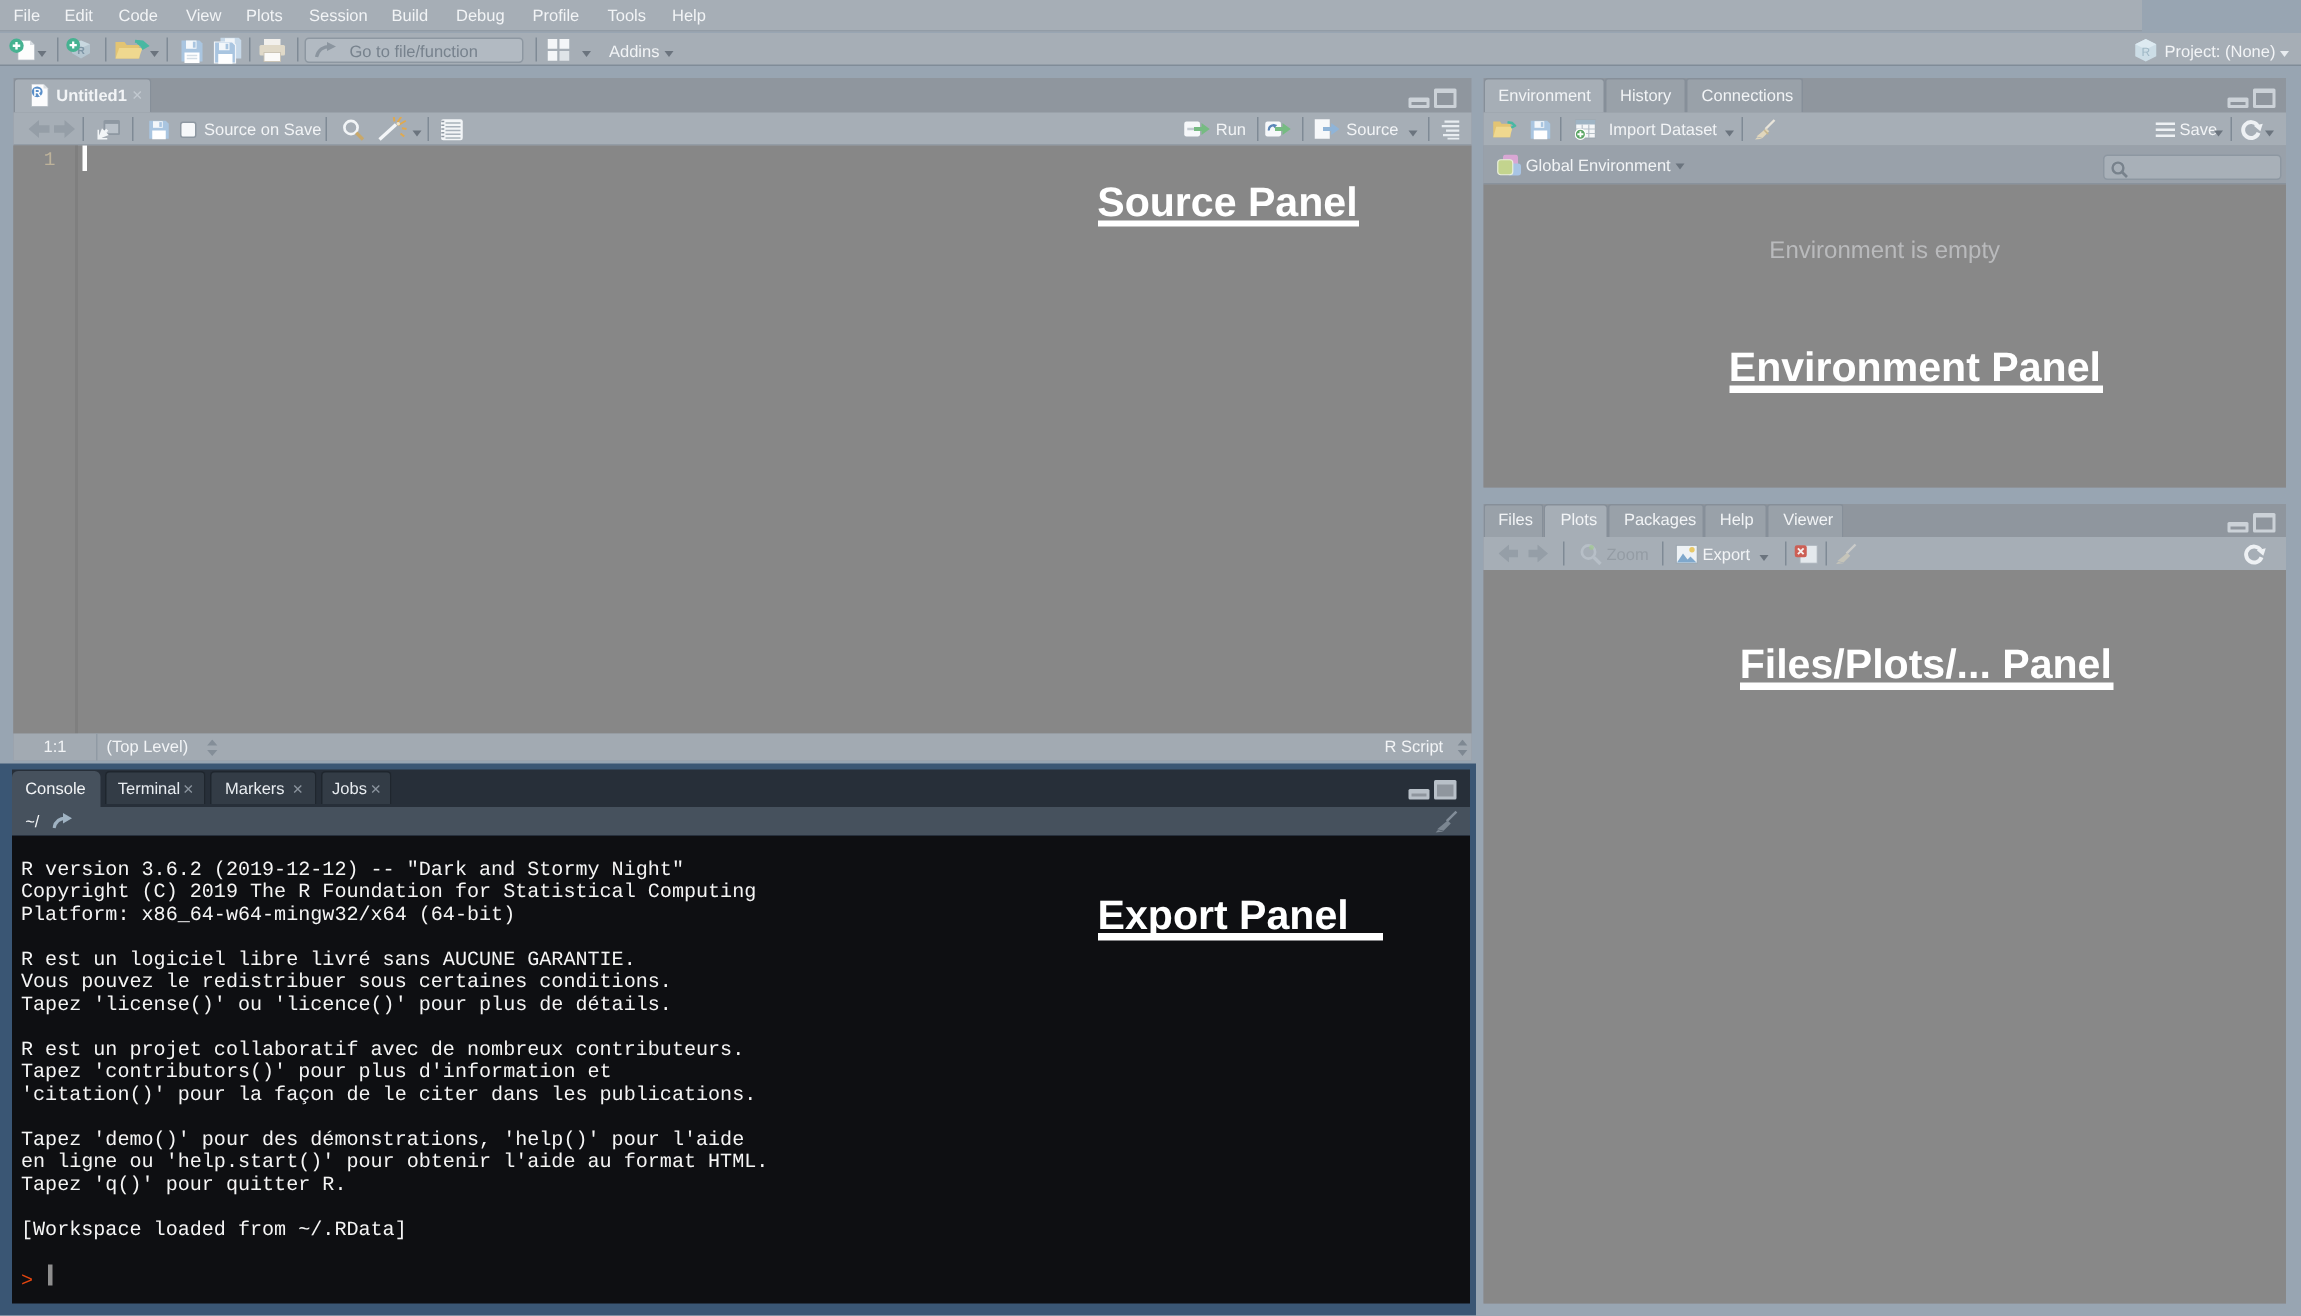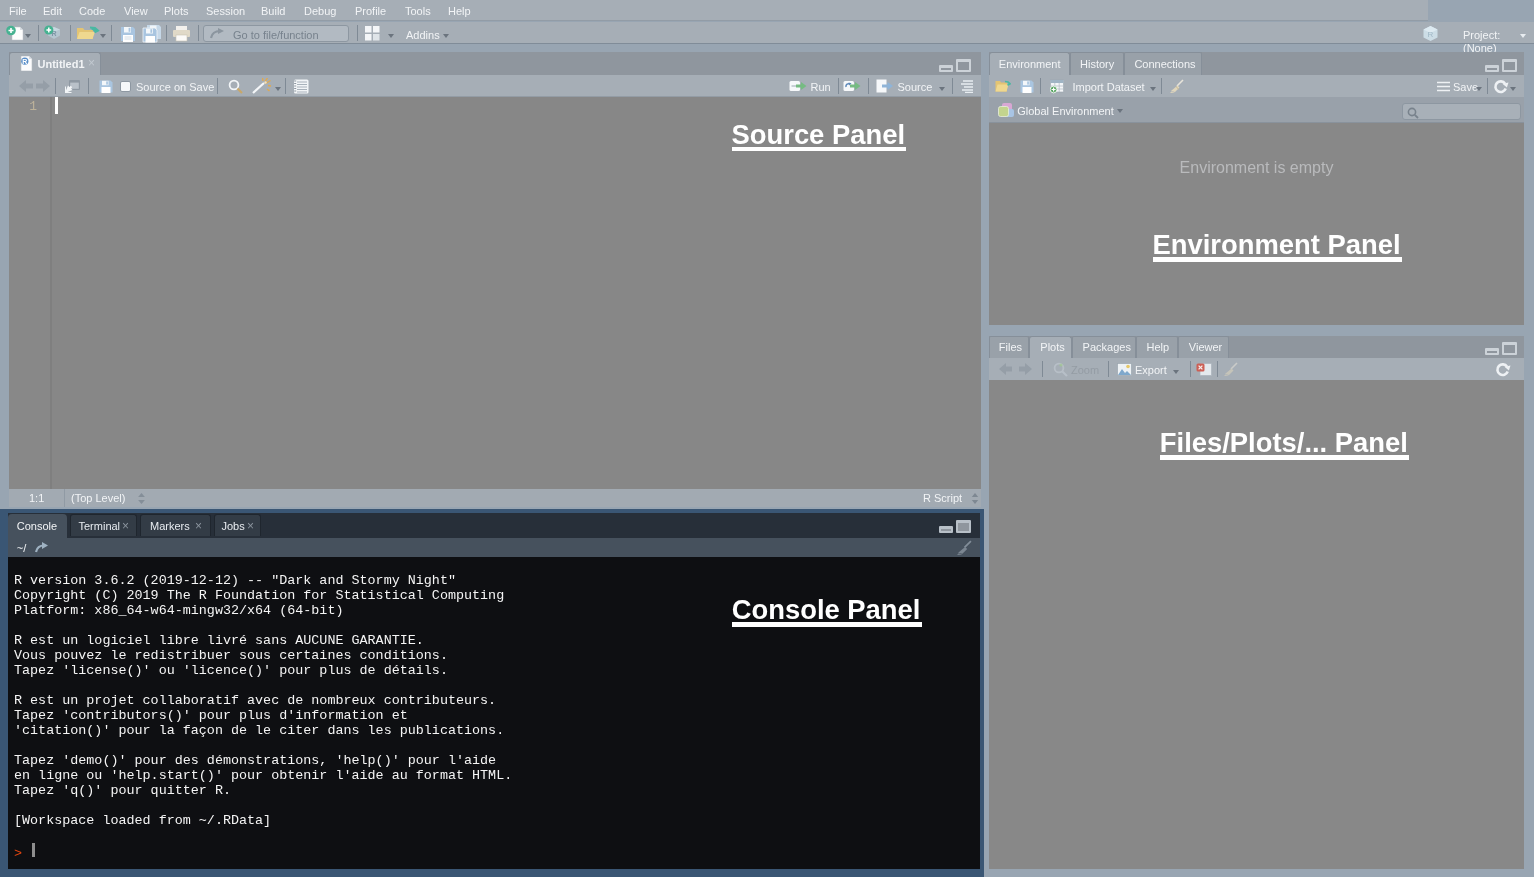--- a/index.html
+++ b/index.html
@@ -113,7 +113,7 @@
     <path d="M7.5 0l7 3.5L7.5 7 .5 3.5z" fill="#ddeaf1"></path>
     <text x="7.5" y="11" font-size="8" fill="#9fb8c6" text-anchor="middle">R</text>
   </svg>
-  <div class="abs w t11" style="left:1443px;top:7px;margin-left:20px;">Project: (None)</div>
+  <div class="abs w t11" style="left:1443px;top:7px;">Project: (None)</div>
   <div class="wcaret" style="left:1520px;top:12px;"></div>
 </div>
 

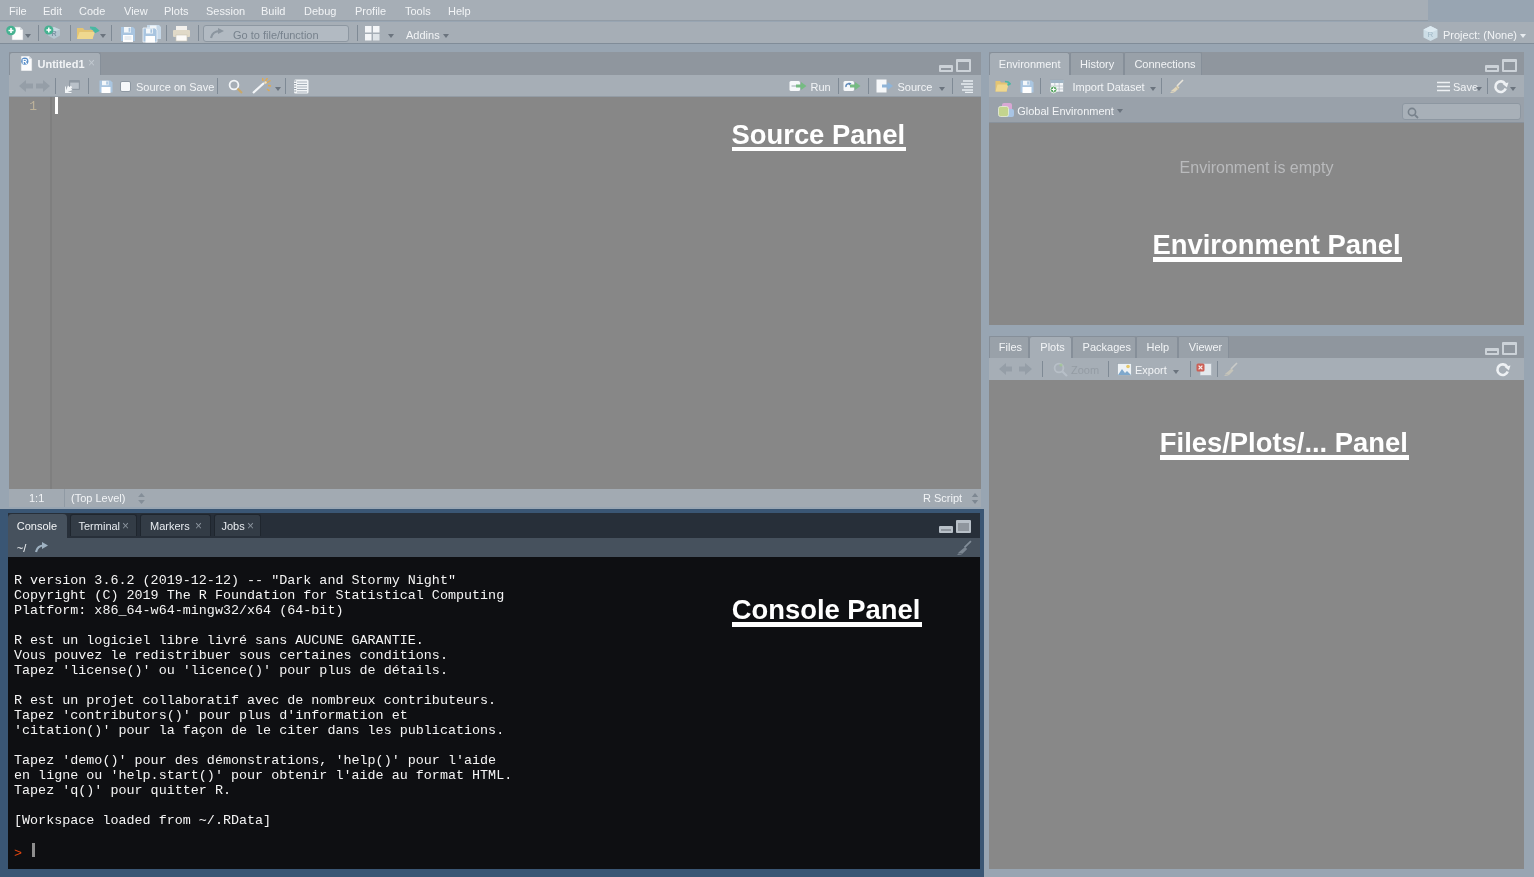--- a/index.html
+++ b/index.html
@@ -429,7 +429,7 @@
 
 <span style="color:#e2450f">&gt;</span> <span style="display:inline-block;width:3px;height:14px;background:#8e8e8e;margin-left:2px;"></span></div>
 </div>
-<div class="annot" style="left:731.7px;top:595.9px;">Console Panel</div>
+<div class="annot" style="left:731.7px;top:595.9px;">Export Panel</div>
 <div class="uline" style="left:731.7px;top:622px;width:190px;"></div>
 
 </body></html>

